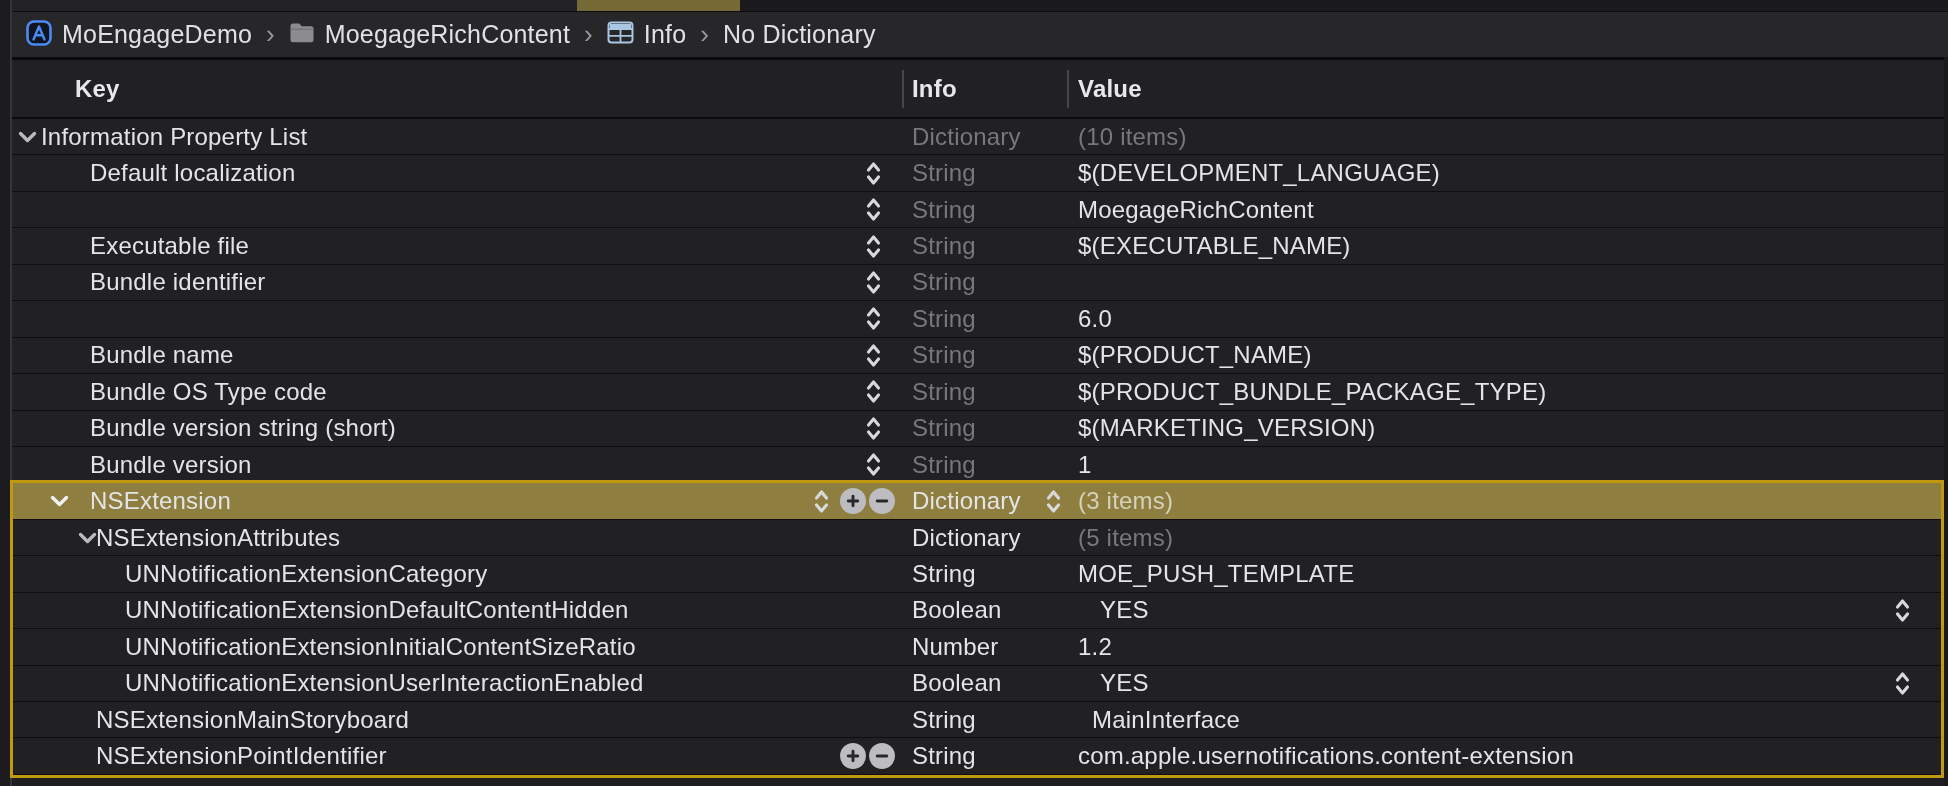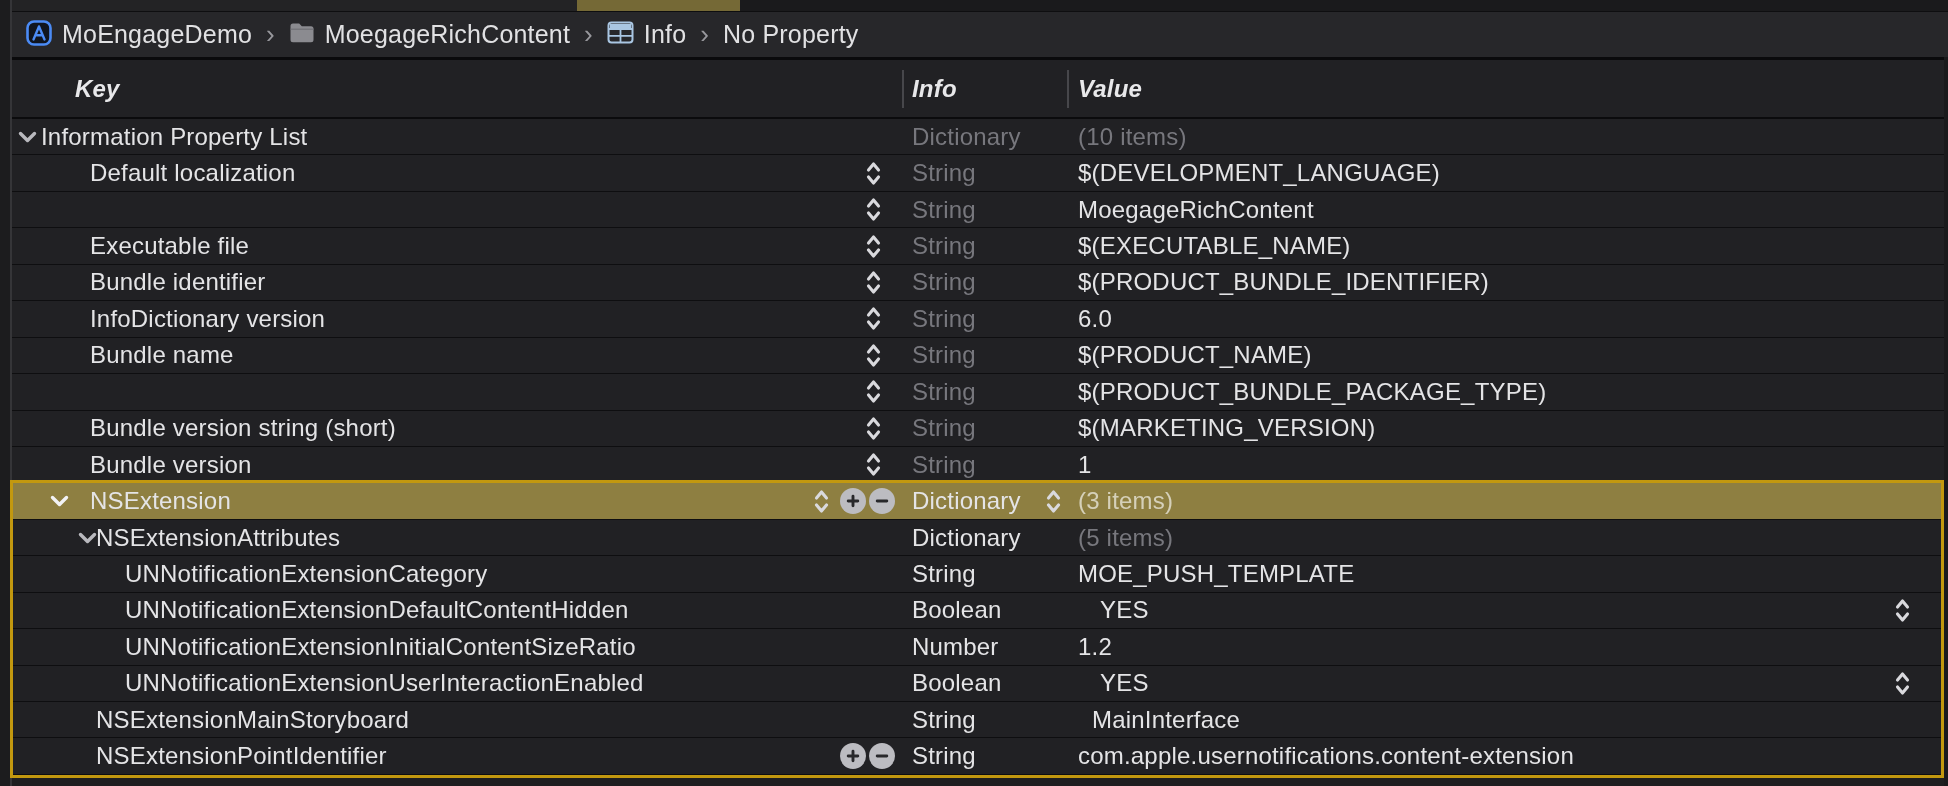--- a/index.html
+++ b/index.html
@@ -88,7 +88,7 @@
     </span>
     <span class="crumb-sep">›</span>
     <span class="crumb">
-      <span class="crumb-label">No Property</span>
+      <span class="crumb-label">No Dictionary</span>
     </span>
   </div>
 </div>

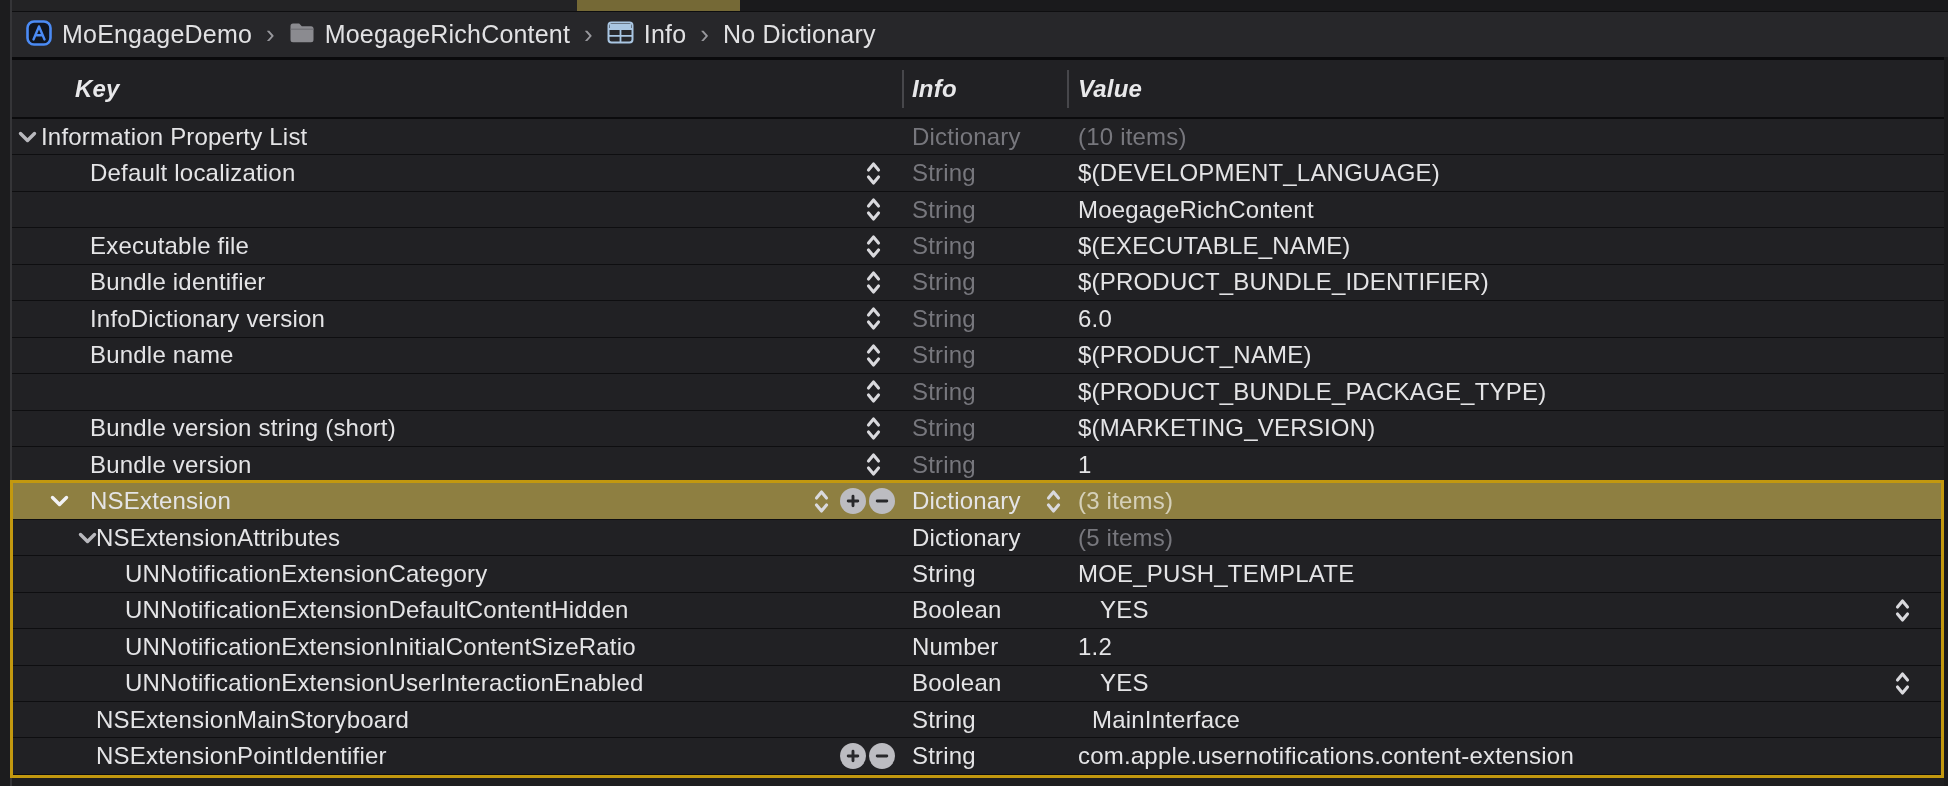--- a/index.html
+++ b/index.html
@@ -22,7 +22,7 @@
   .crumb-sep{color:#98989d;font-size:26px;padding:0 3px;}
   .jumpbar-divider{position:absolute;left:0;top:57px;width:1948px;height:3px;background:#0a0a0c;z-index:1;}
   
-  .thead{position:absolute;left:0;top:60px;width:1948px;height:59px;background:#212124;border-bottom:2px solid #0b0b0d;box-sizing:border-box;z-index:1;font-style:italic;}
+  .thead{position:absolute;left:0;top:60px;width:1948px;height:59px;background:#212124;border-bottom:2px solid #0b0b0d;box-sizing:border-box;z-index:1;}
   .thead .col{position:absolute;top:0;height:57px;display:flex;align-items:center;color:#e8e8ea;font-size:24px;font-weight:700;letter-spacing:.2px;}
   .col-key{left:75px;}
   .col-type{left:912px;}

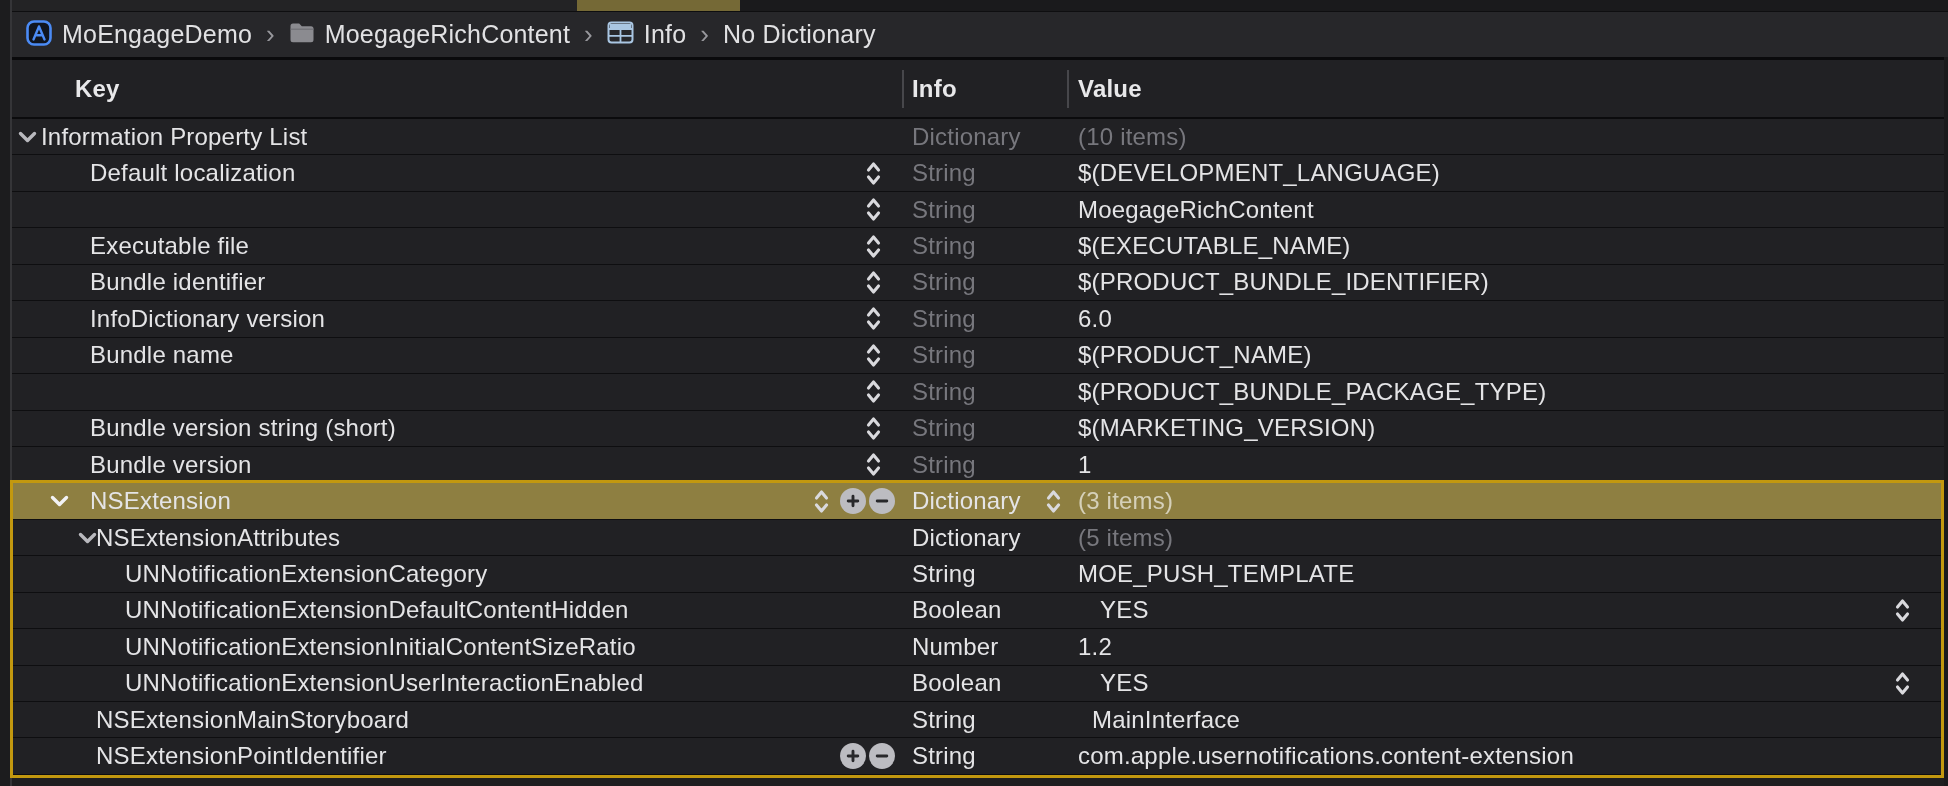--- a/index.html
+++ b/index.html
@@ -154,7 +154,6 @@
         </svg>
       </span>
       <span class="cell dim" style="left:912px">String</span>
-      <span class="cell" style="left:1078px">$(PRODUCT_BUNDLE_IDENTIFIER)</span>
     </div>
     <div class="prow">
       <span class="cell" style="left:90px">InfoDictionary version</span>

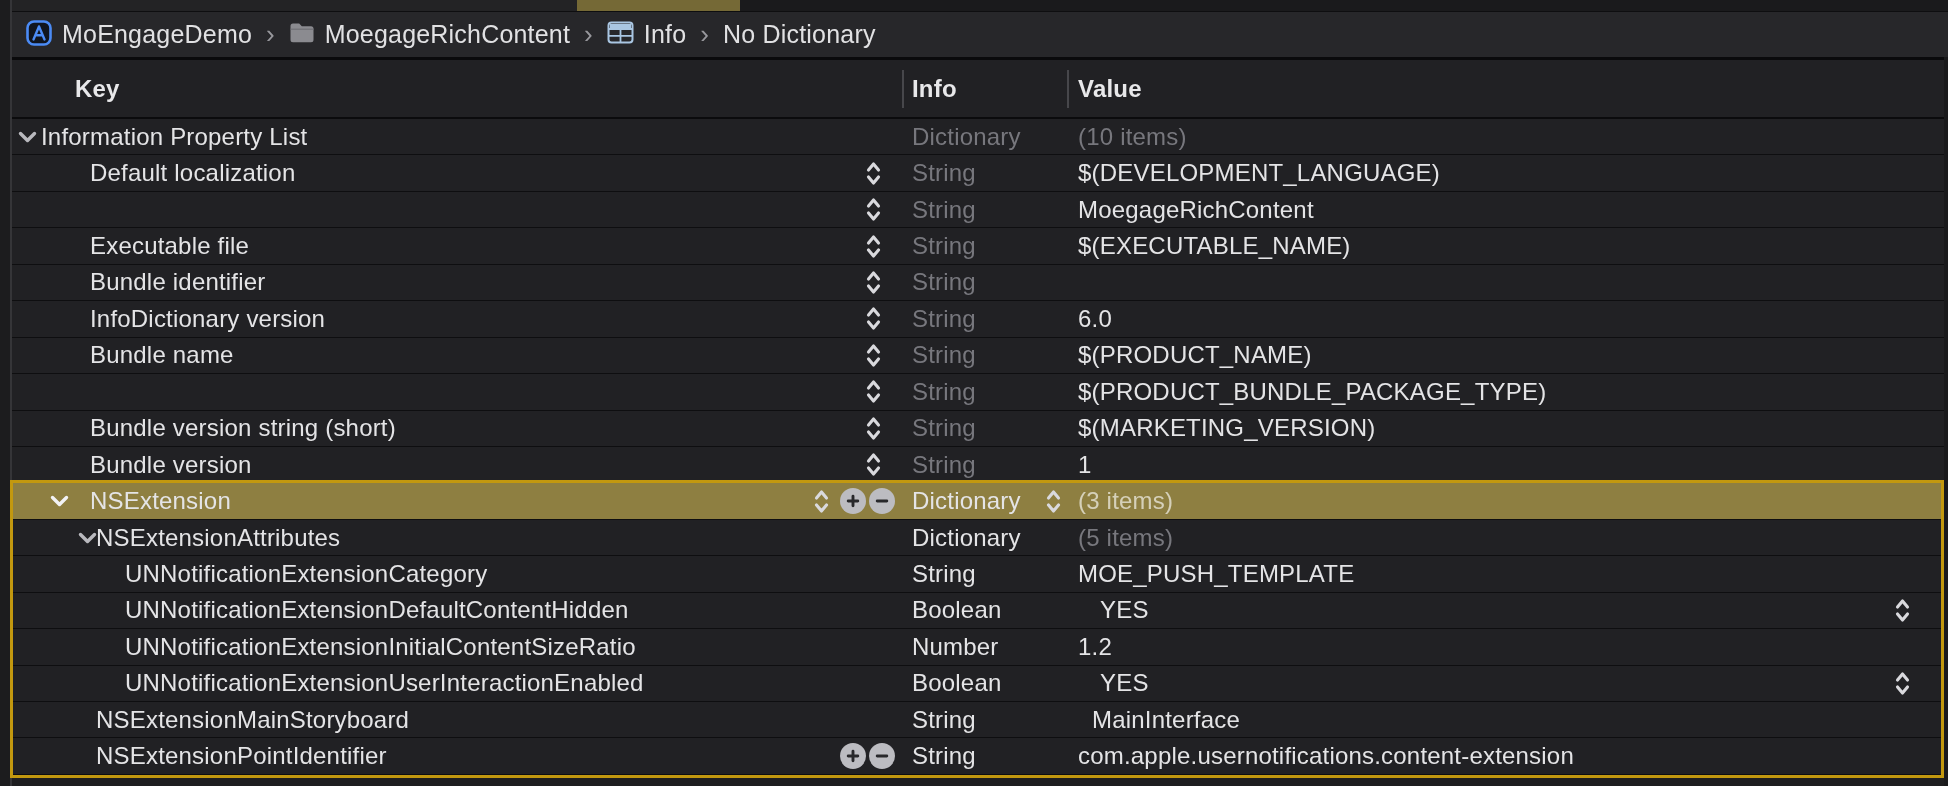--- a/index.html
+++ b/index.html
@@ -156,7 +156,6 @@
       <span class="cell dim" style="left:912px">String</span>
     </div>
     <div class="prow">
-      <span class="cell" style="left:90px">InfoDictionary version</span>
       <span class="stepper" style="left:864px">
         <svg width="19" height="29" viewBox="0 0 19 29">
           <path d="M4.5 11 L9.5 5 L14.5 11" stroke="#d9d9dd" stroke-width="3.1" fill="none" stroke-linecap="round" stroke-linejoin="round"></path>

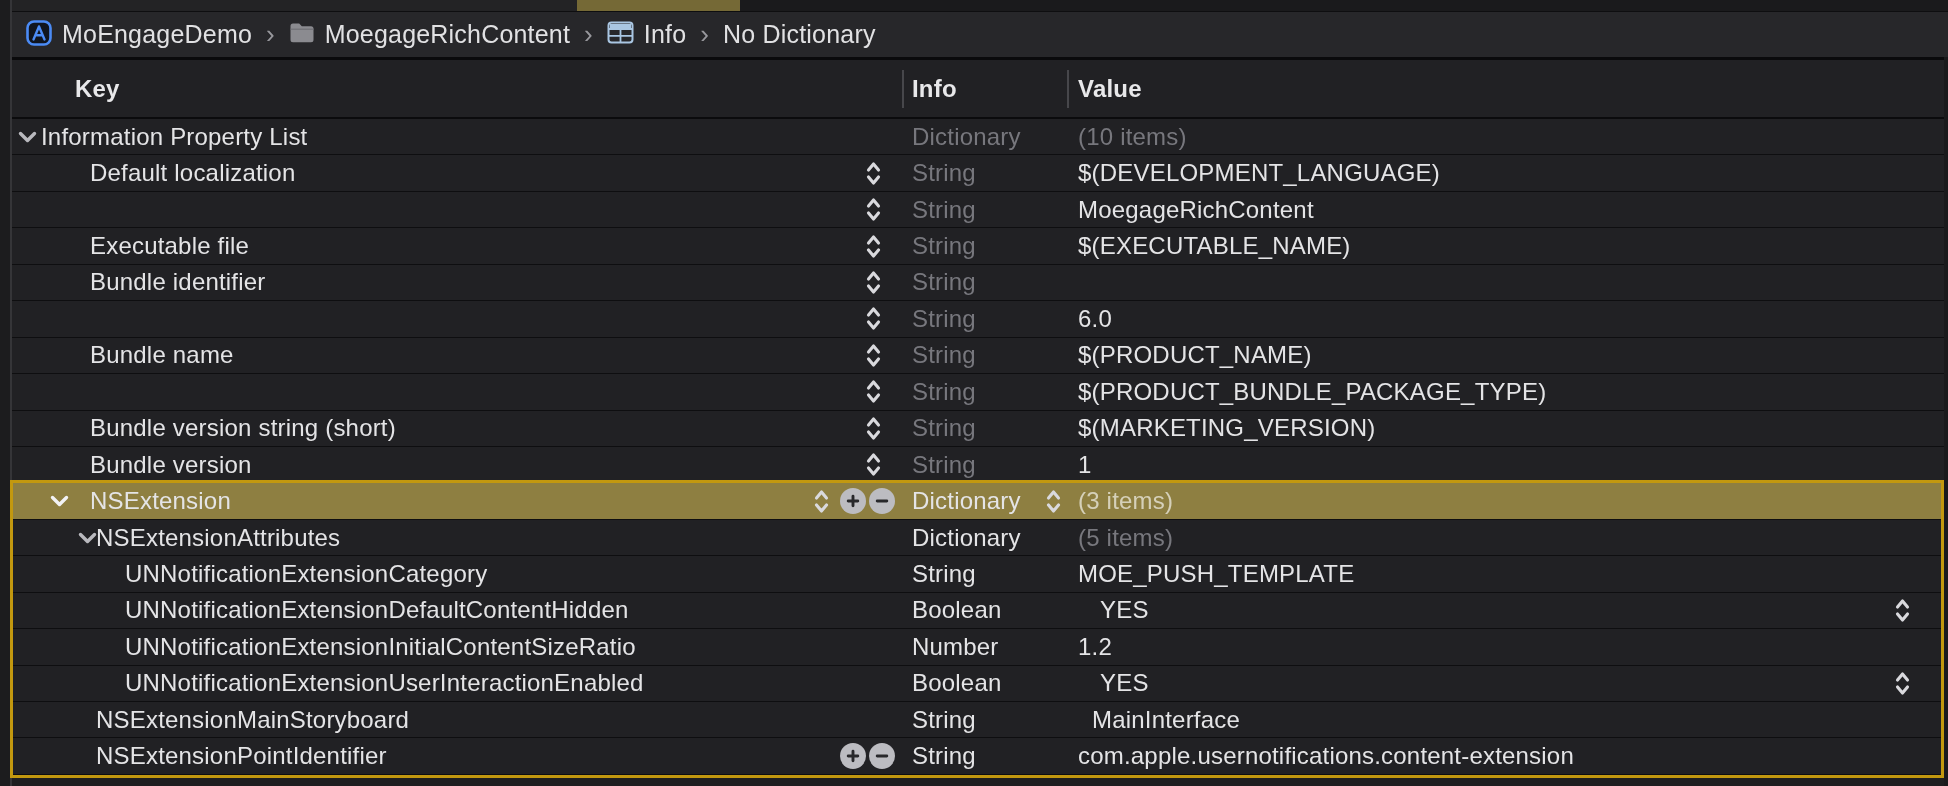--- a/index.html
+++ b/index.html
@@ -177,6 +177,7 @@
       <span class="cell" style="left:1078px">$(PRODUCT_NAME)</span>
     </div>
     <div class="prow">
+      <span class="cell" style="left:90px">Bundle OS Type code</span>
       <span class="stepper" style="left:864px">
         <svg width="19" height="29" viewBox="0 0 19 29">
           <path d="M4.5 11 L9.5 5 L14.5 11" stroke="#d9d9dd" stroke-width="3.1" fill="none" stroke-linecap="round" stroke-linejoin="round"></path>

